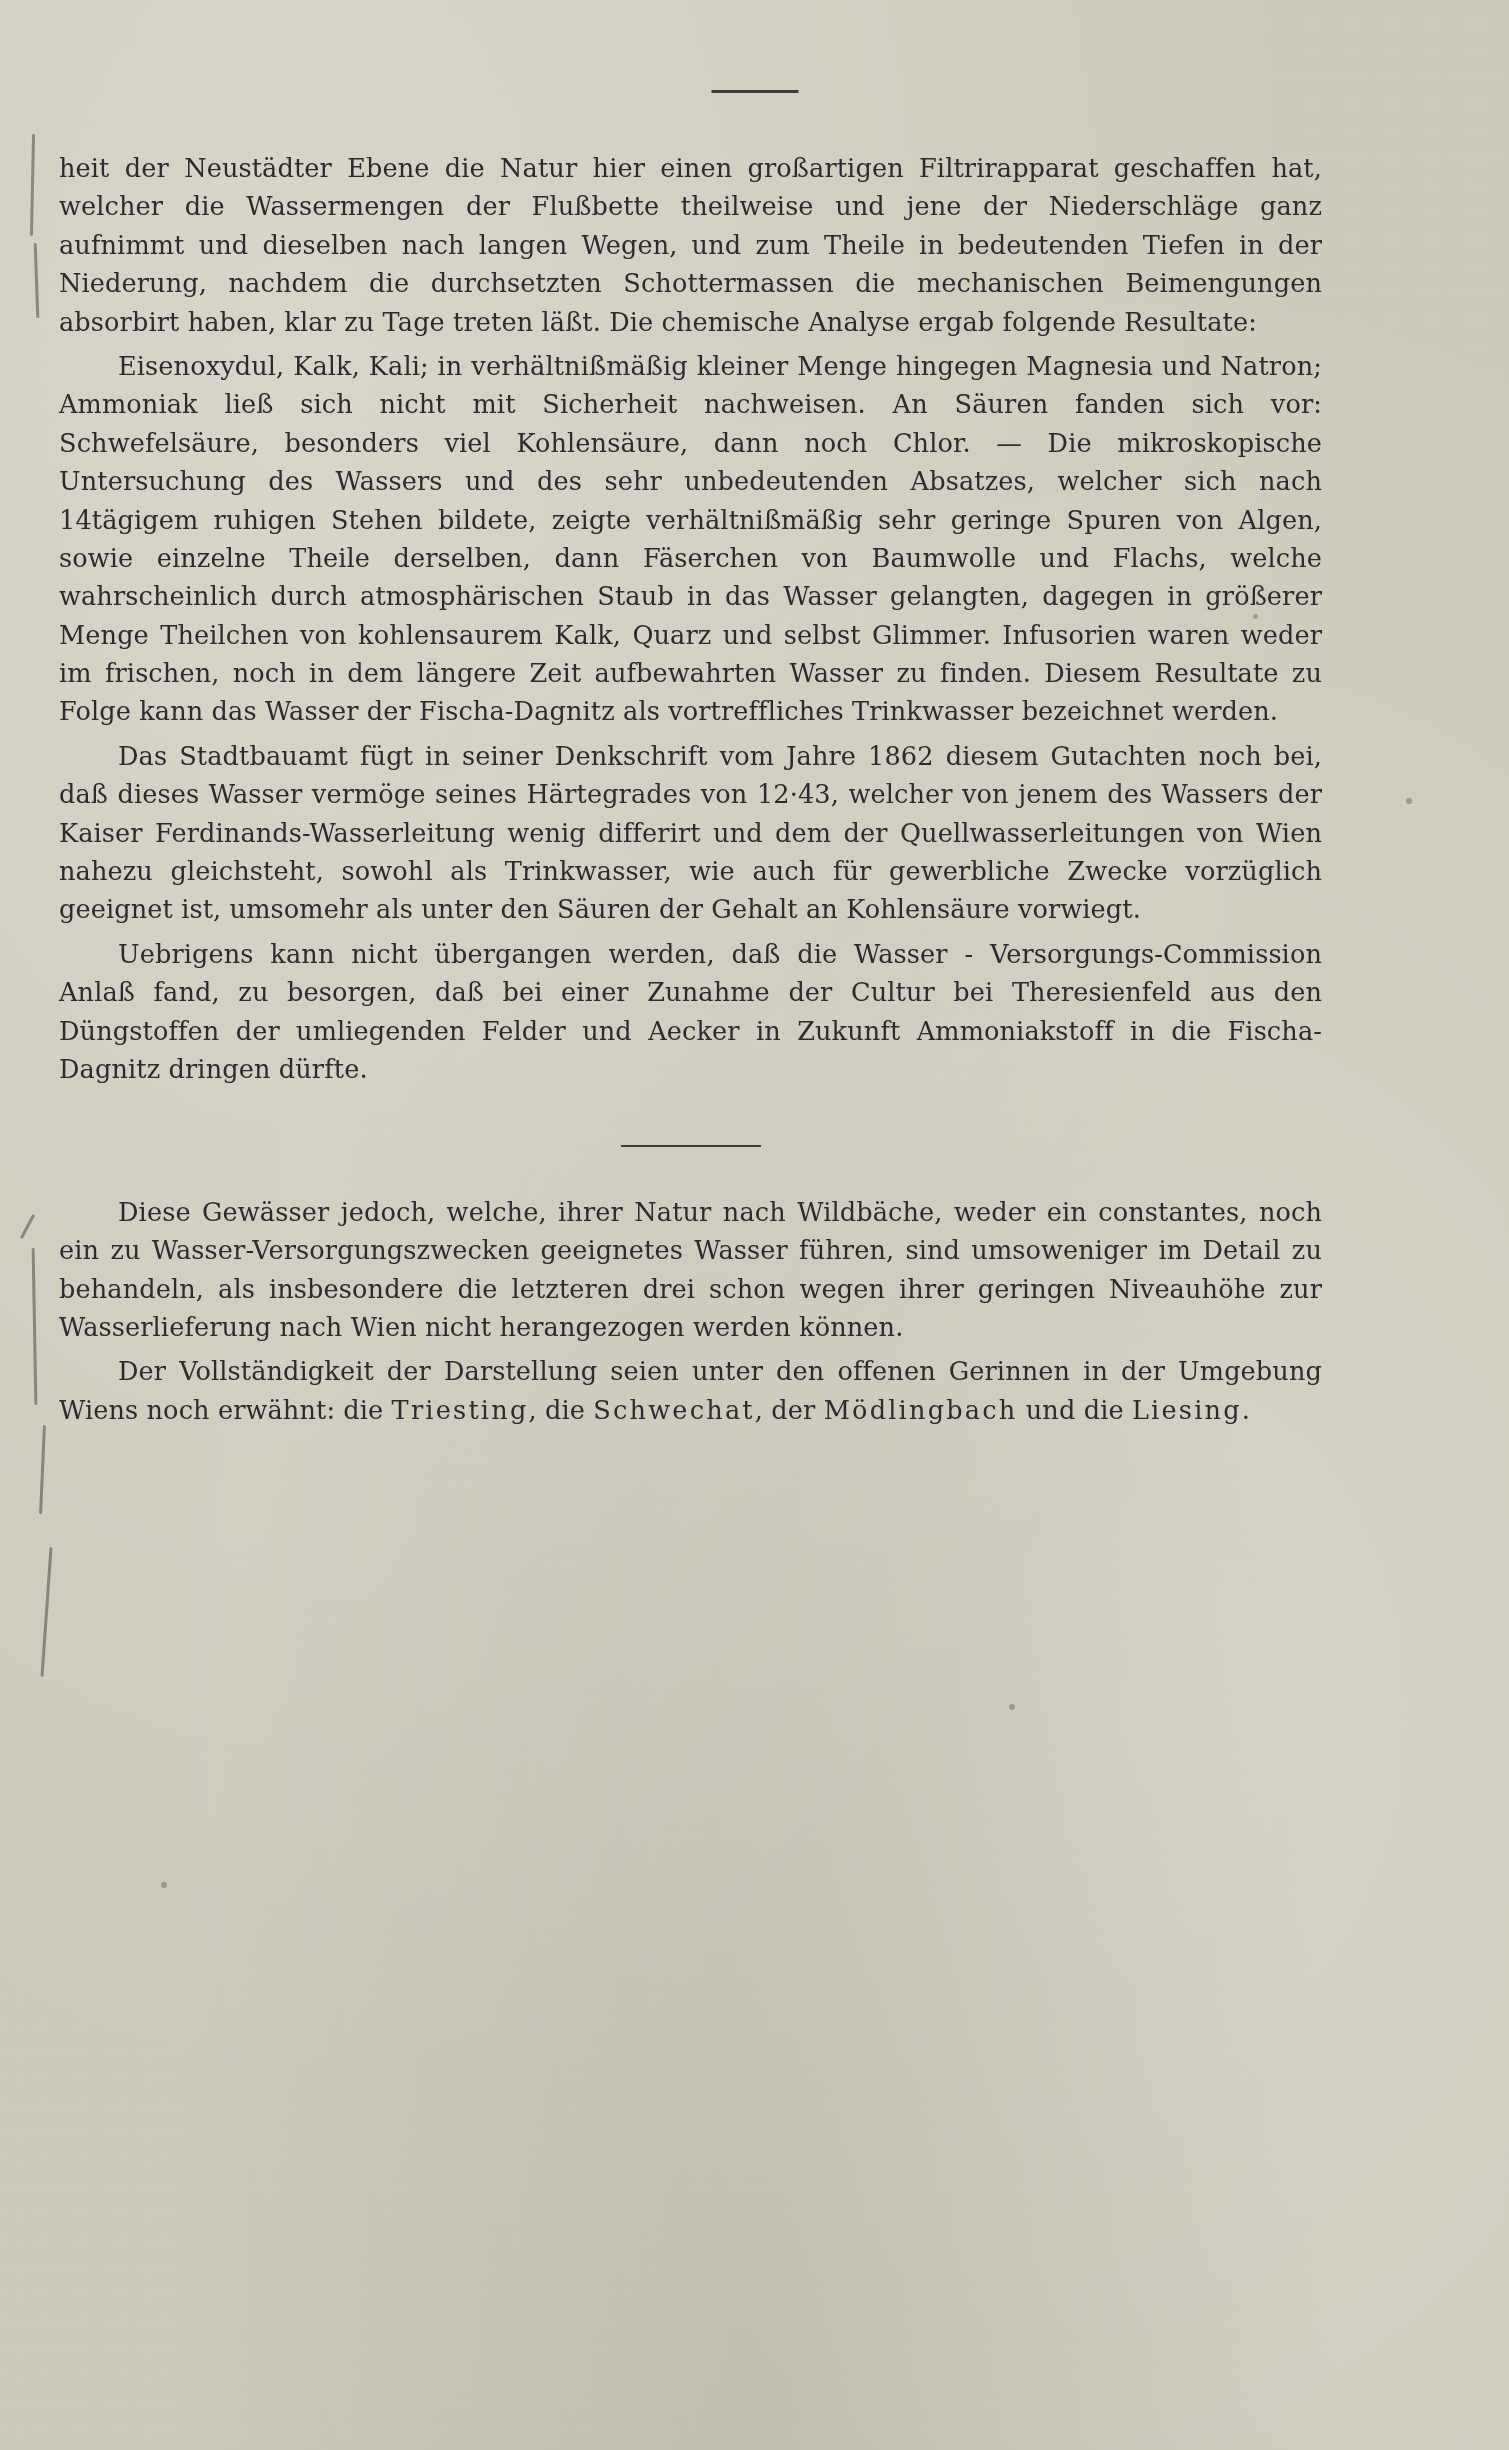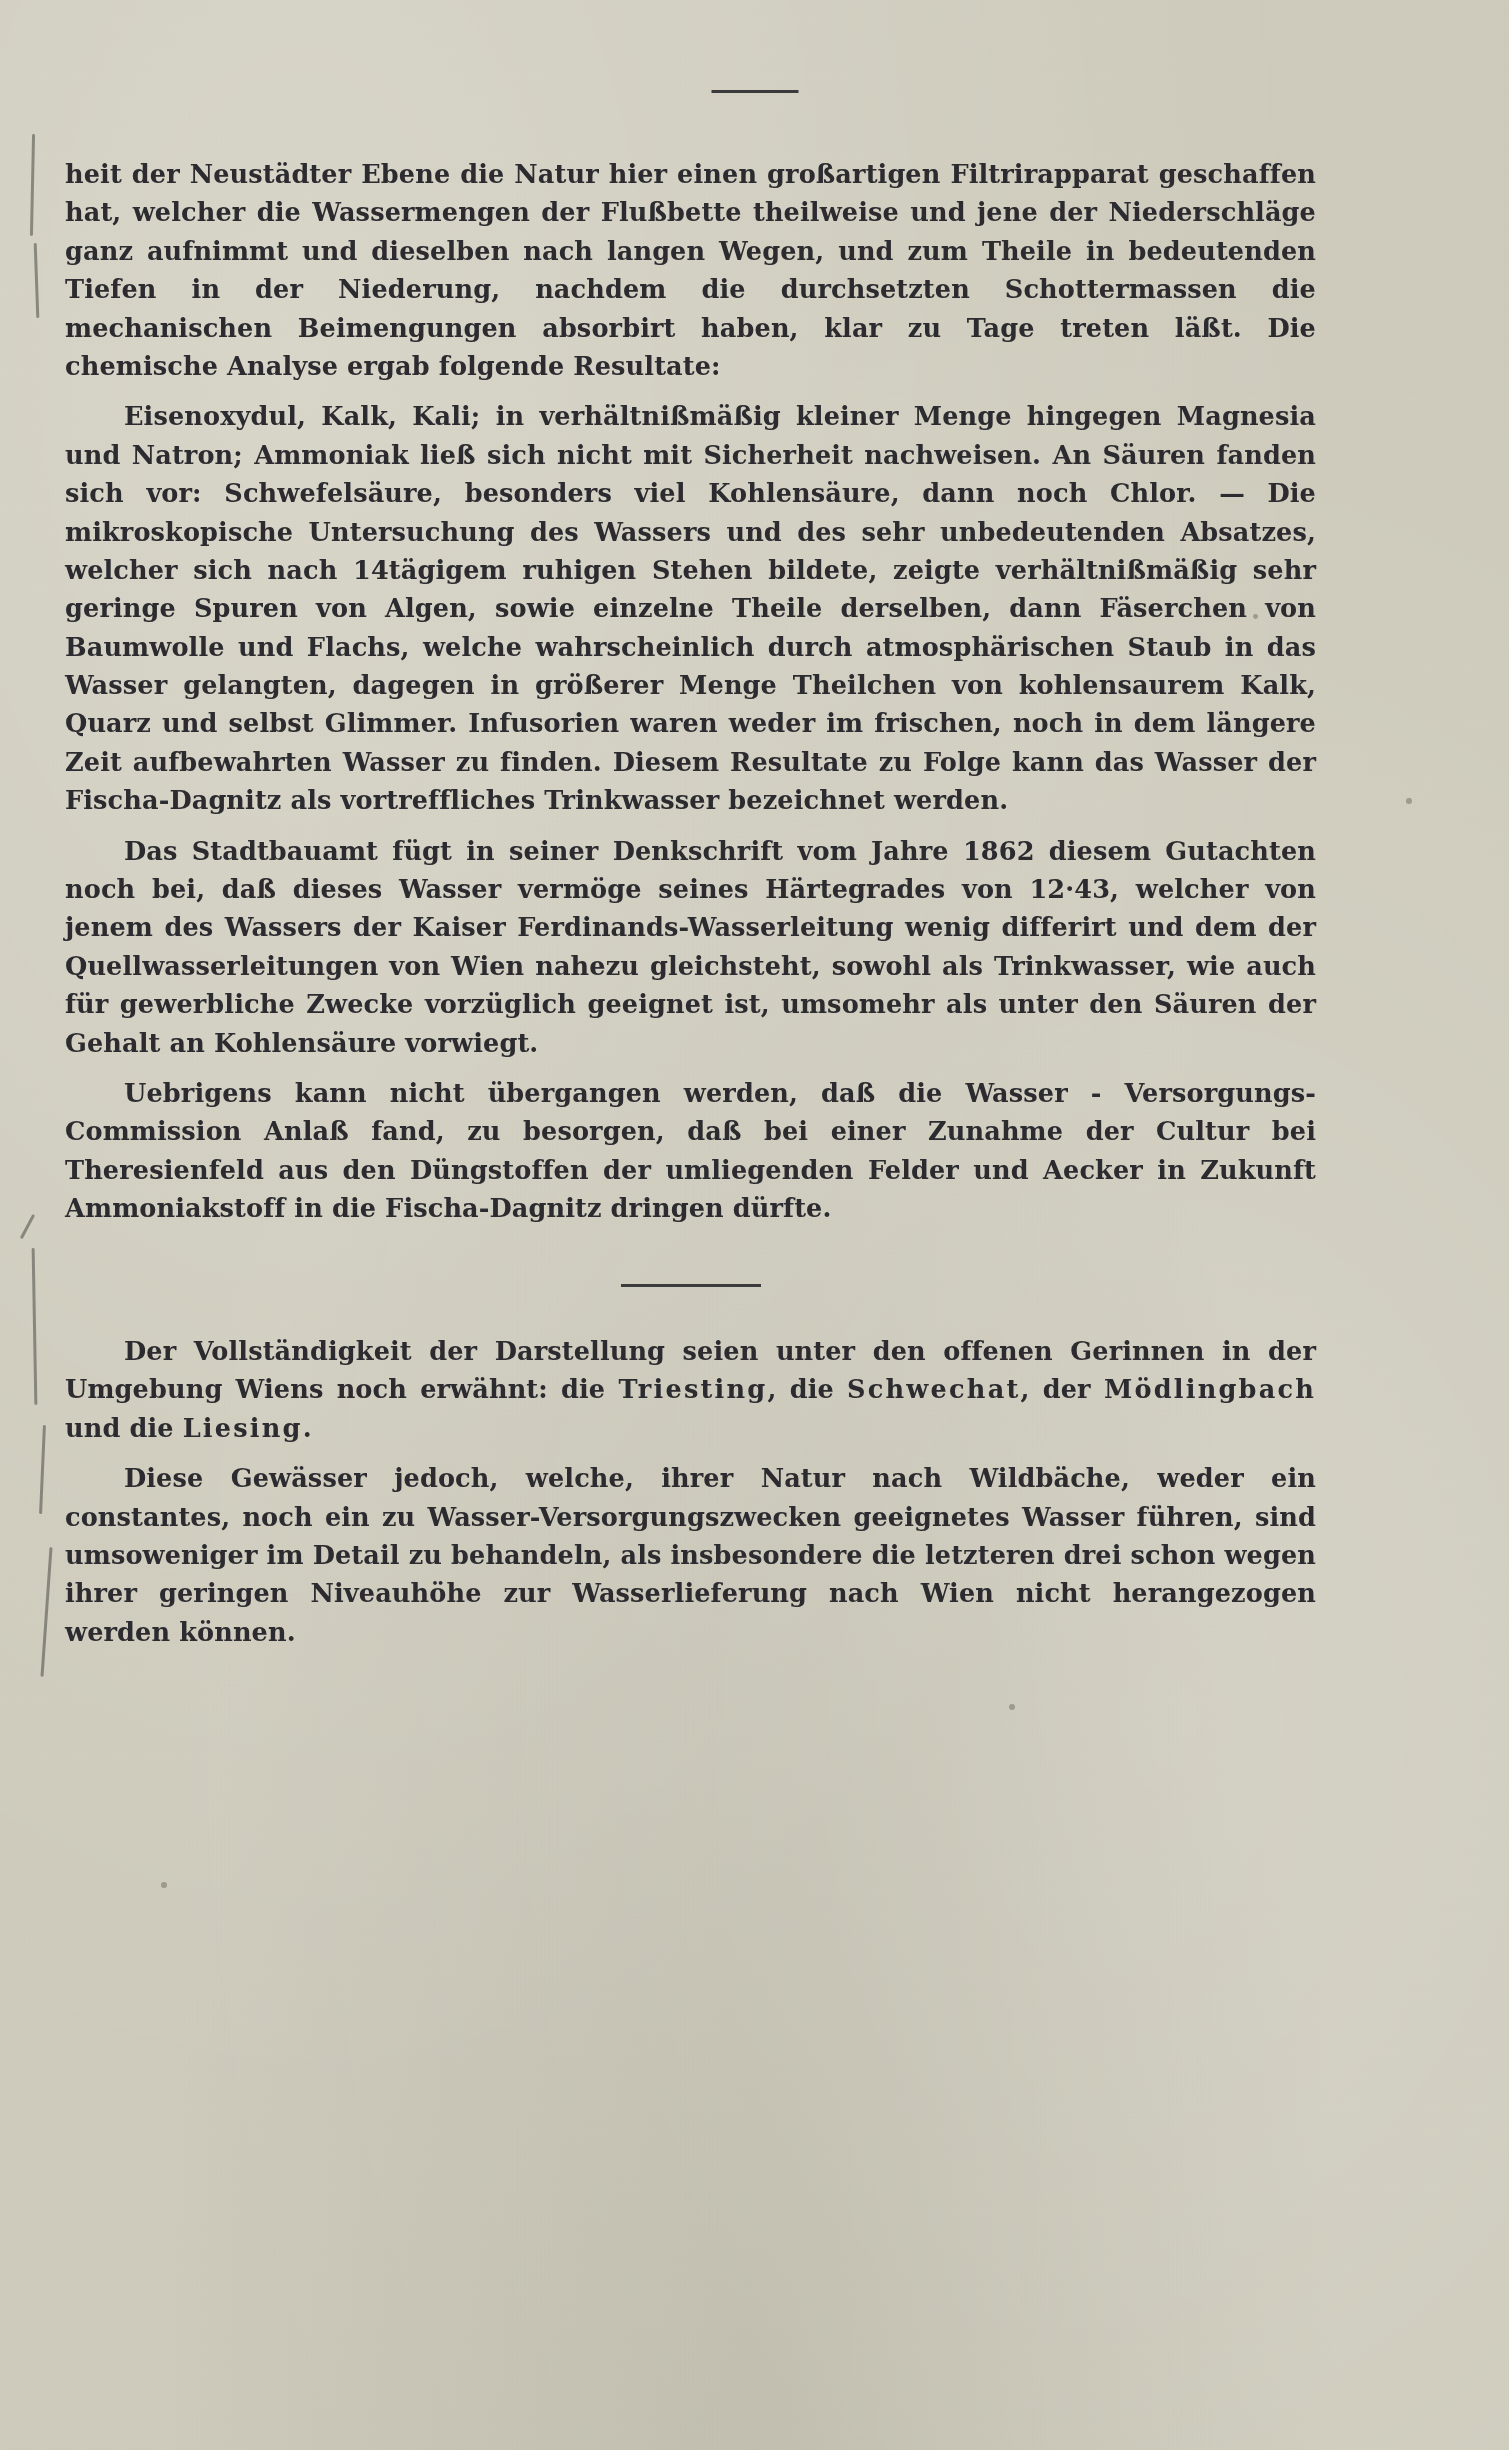--- a/index.html
+++ b/index.html
@@ -61,8 +61,7 @@
     letter-spacing: 0.1px;
   }
   .textblock p {
-    margin: 12px;
-    font-weight: bold;
+    margin: 6px;
   }
   .textblock p.indent {
     text-indent: 59px;

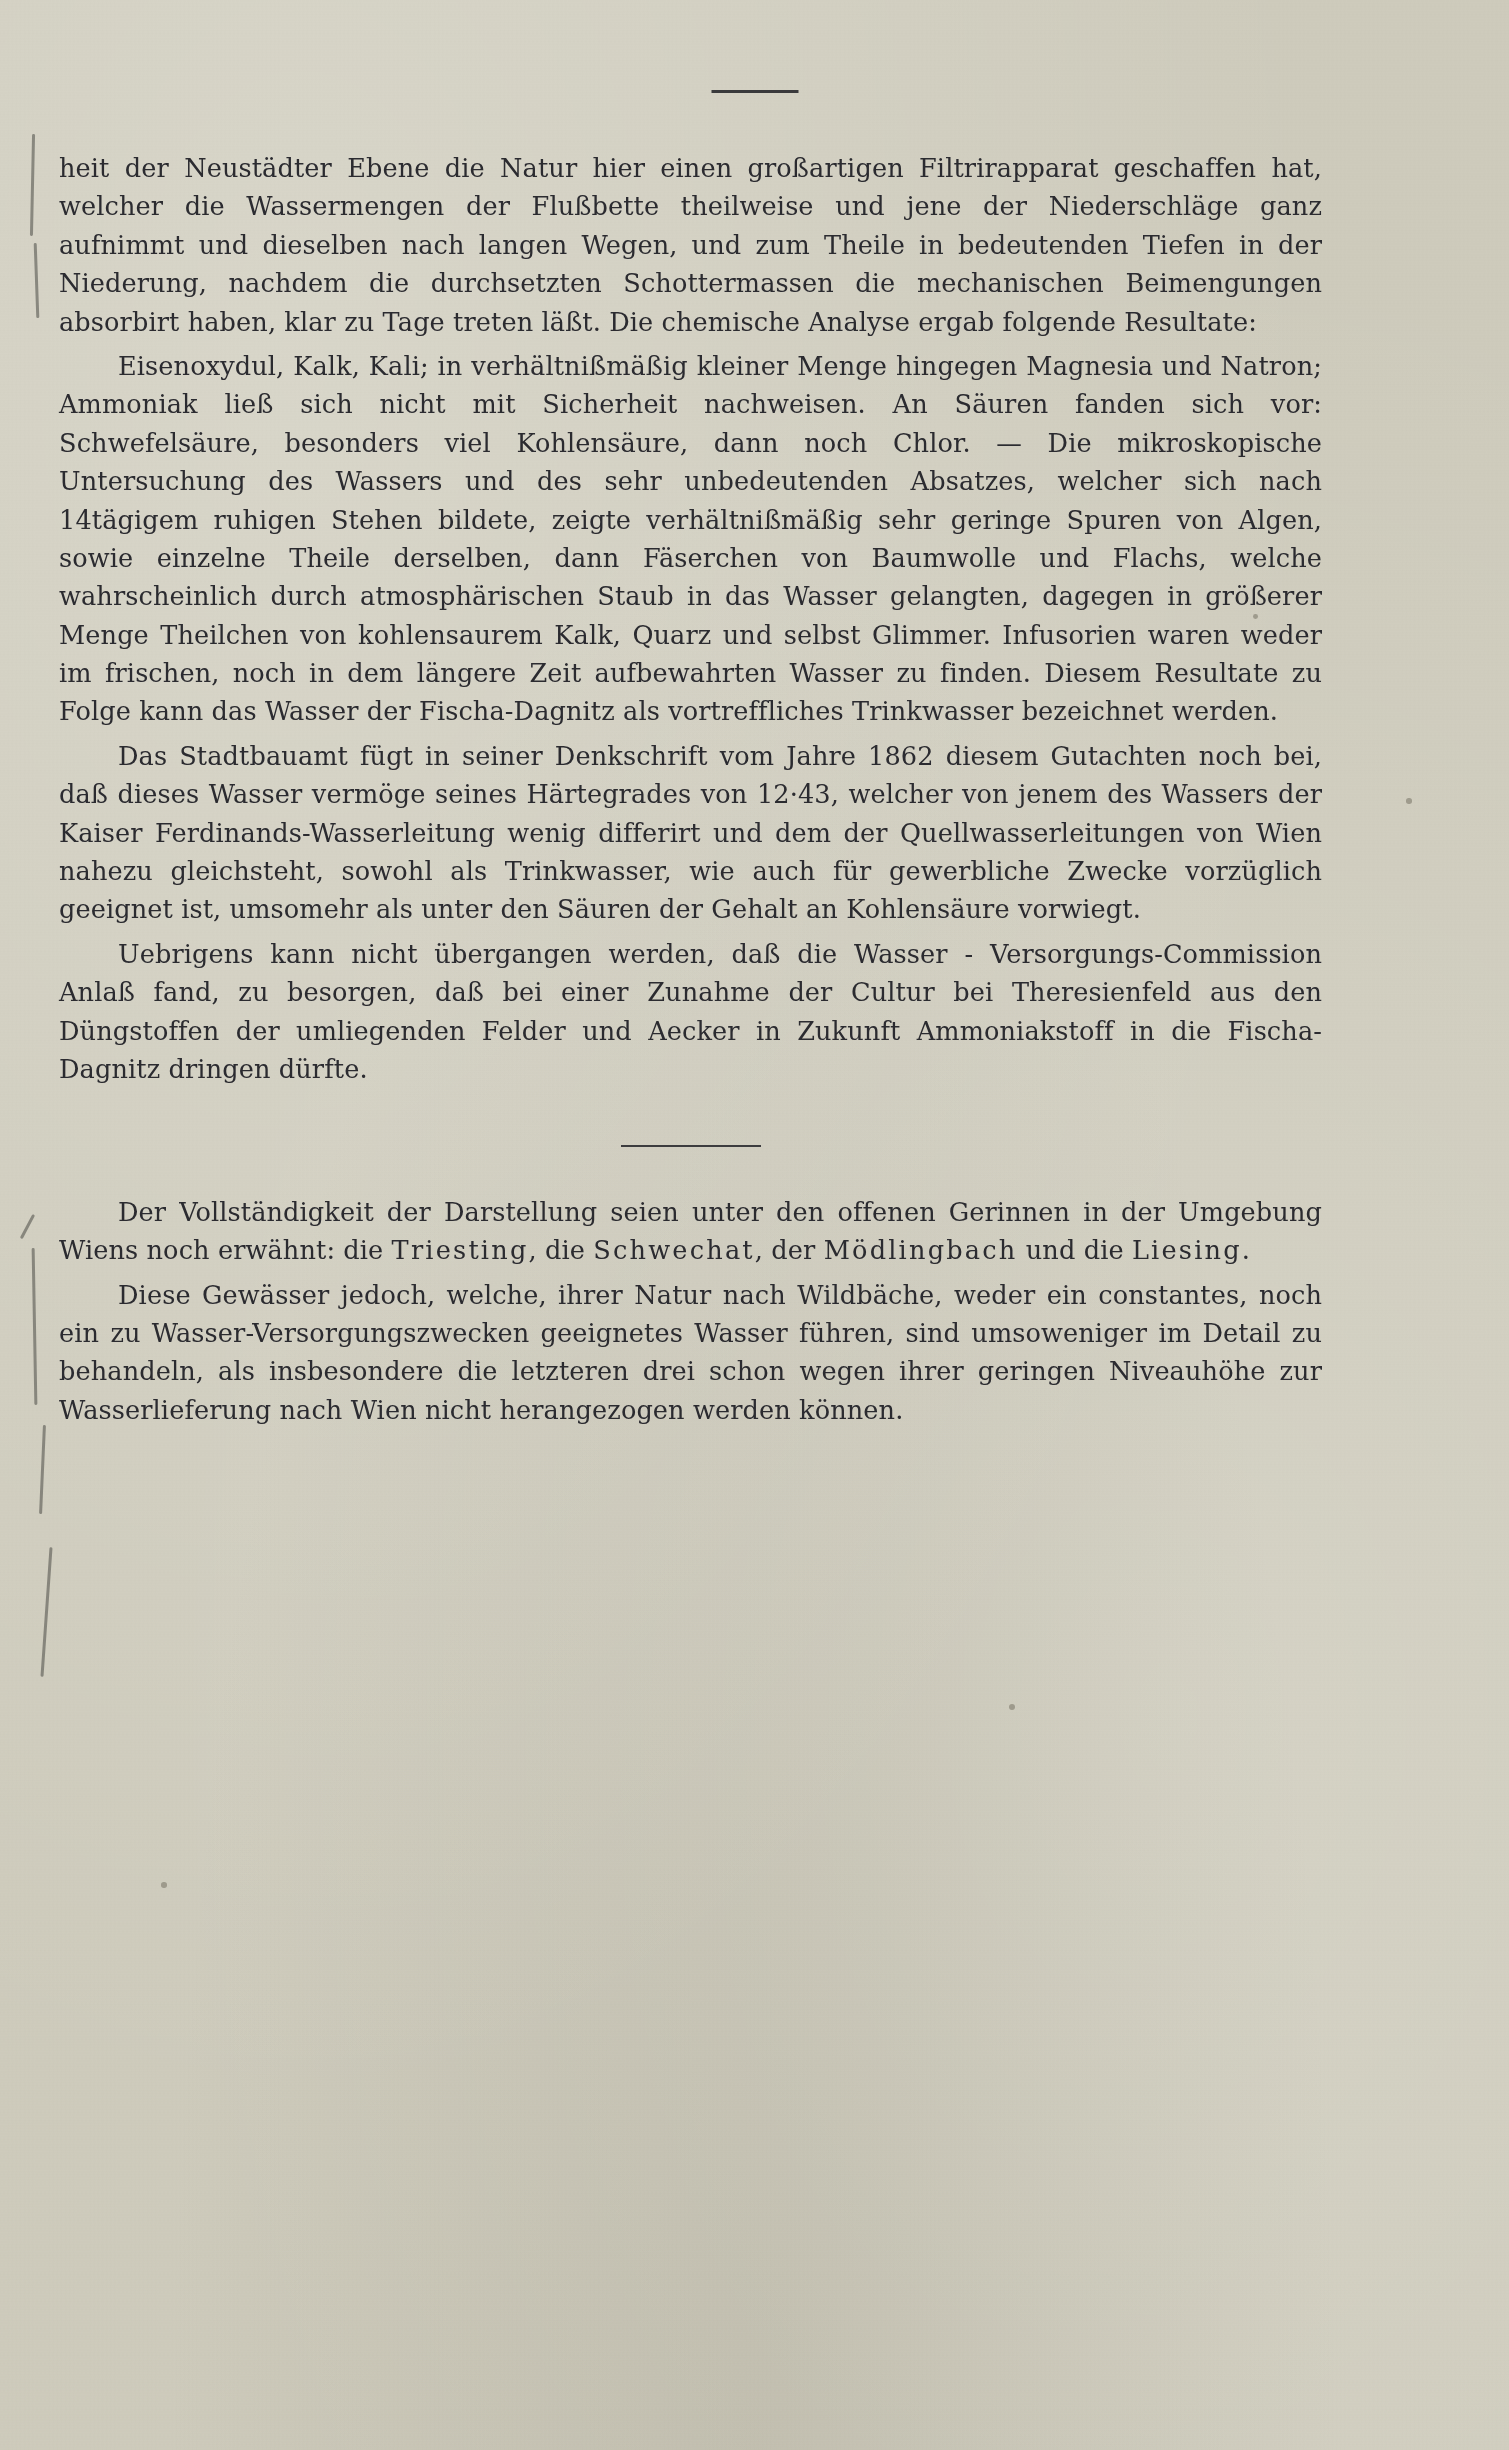--- a/index.html
+++ b/index.html
@@ -131,11 +131,11 @@
       <span class="divider"></span>
     </div>
 
+    <p class="indent">Diese Gewässer jedoch, welche, ihrer Natur nach Wildbäche, weder ein constantes, noch ein zu Wasser-Versorgungszwecken geeignetes Wasser führen, sind umsoweniger im Detail zu behandeln, als insbesondere die letzteren drei schon wegen ihrer geringen Niveauhöhe zur Wasserlieferung nach Wien nicht herangezogen werden können.</p>
+
     <p class="indent">
       <span>Der Vollständigkeit der Darstellung seien unter den offenen Gerinnen in der Umgebung Wiens noch erwähnt: die </span><span class="sp">Triesting</span>, die <span class="sp">Schwechat</span>, der <span class="sp">Mödlingbach</span> und die <span class="sp">Liesing</span>.
     </p>
-
-    <p class="indent">Diese Gewässer jedoch, welche, ihrer Natur nach Wildbäche, weder ein constantes, noch ein zu Wasser-Versorgungszwecken geeignetes Wasser führen, sind umsoweniger im Detail zu behandeln, als insbesondere die letzteren drei schon wegen ihrer geringen Niveauhöhe zur Wasserlieferung nach Wien nicht herangezogen werden können.</p>
 
   </div>
 </div>

